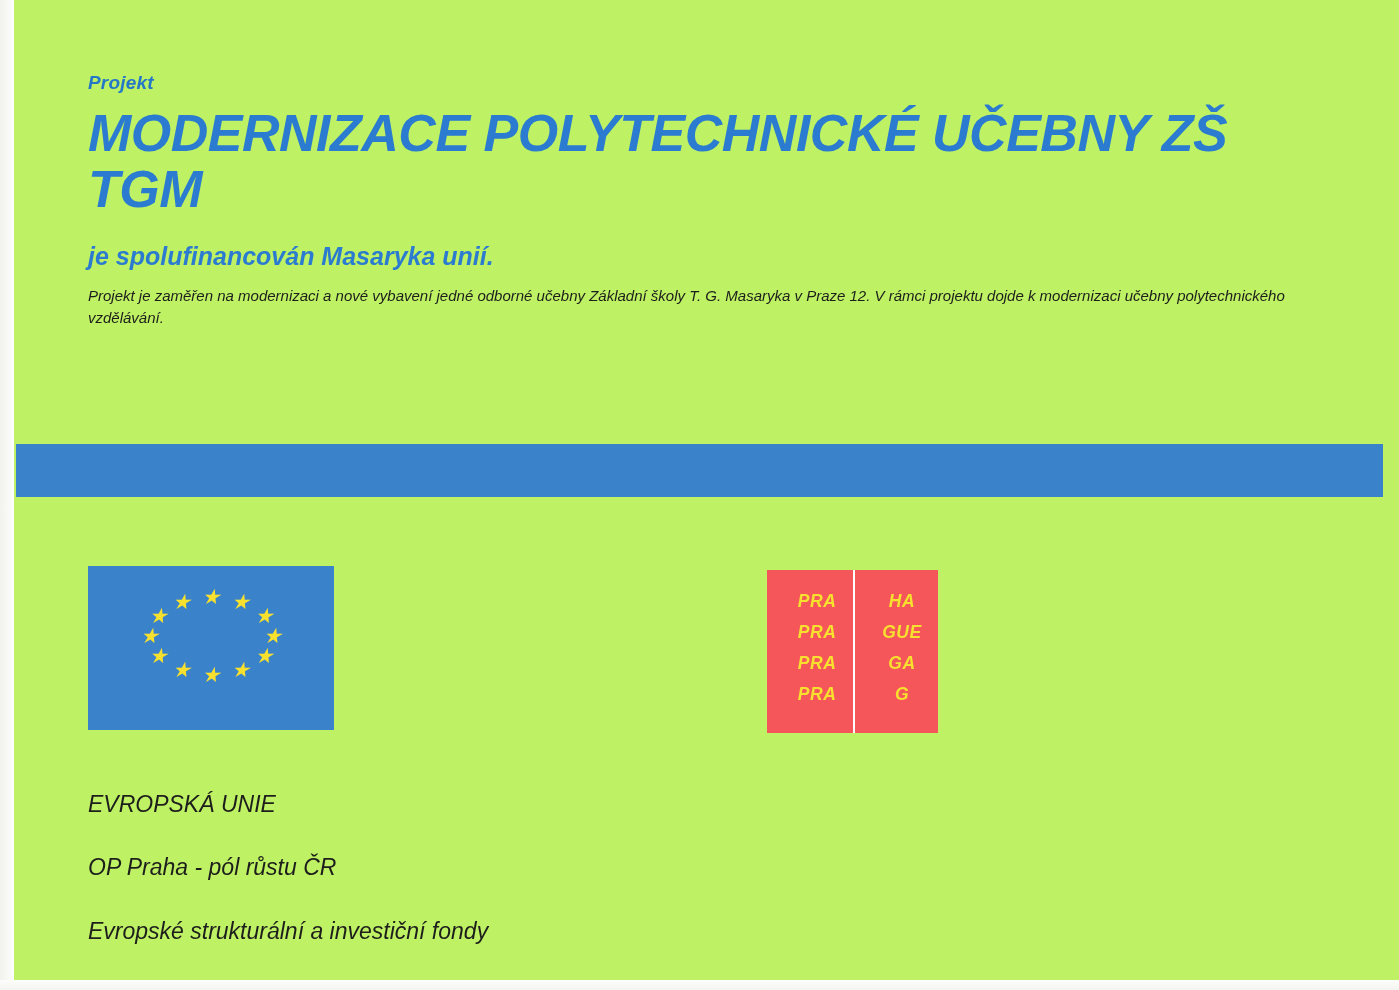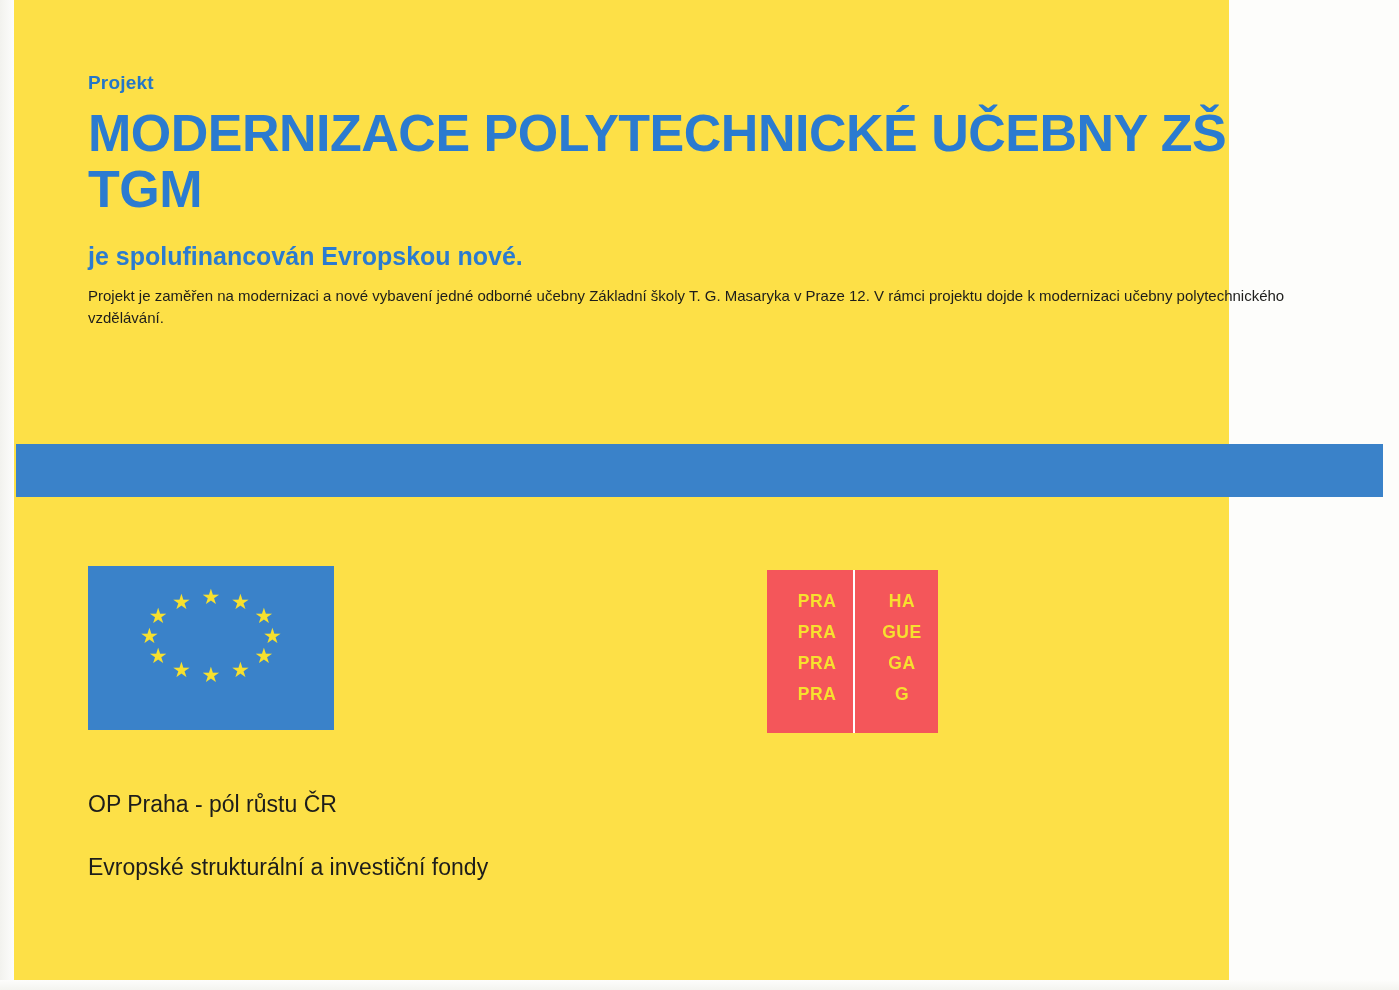--- a/index.html
+++ b/index.html
@@ -17,9 +17,10 @@
   }
   .page {
     position: relative;
-    width: 1229px;
+    width: 1399px;
     height: 990px;
-    background: #fde047;
+    background: #bef264;
+    font-style: italic;
   }
 
   

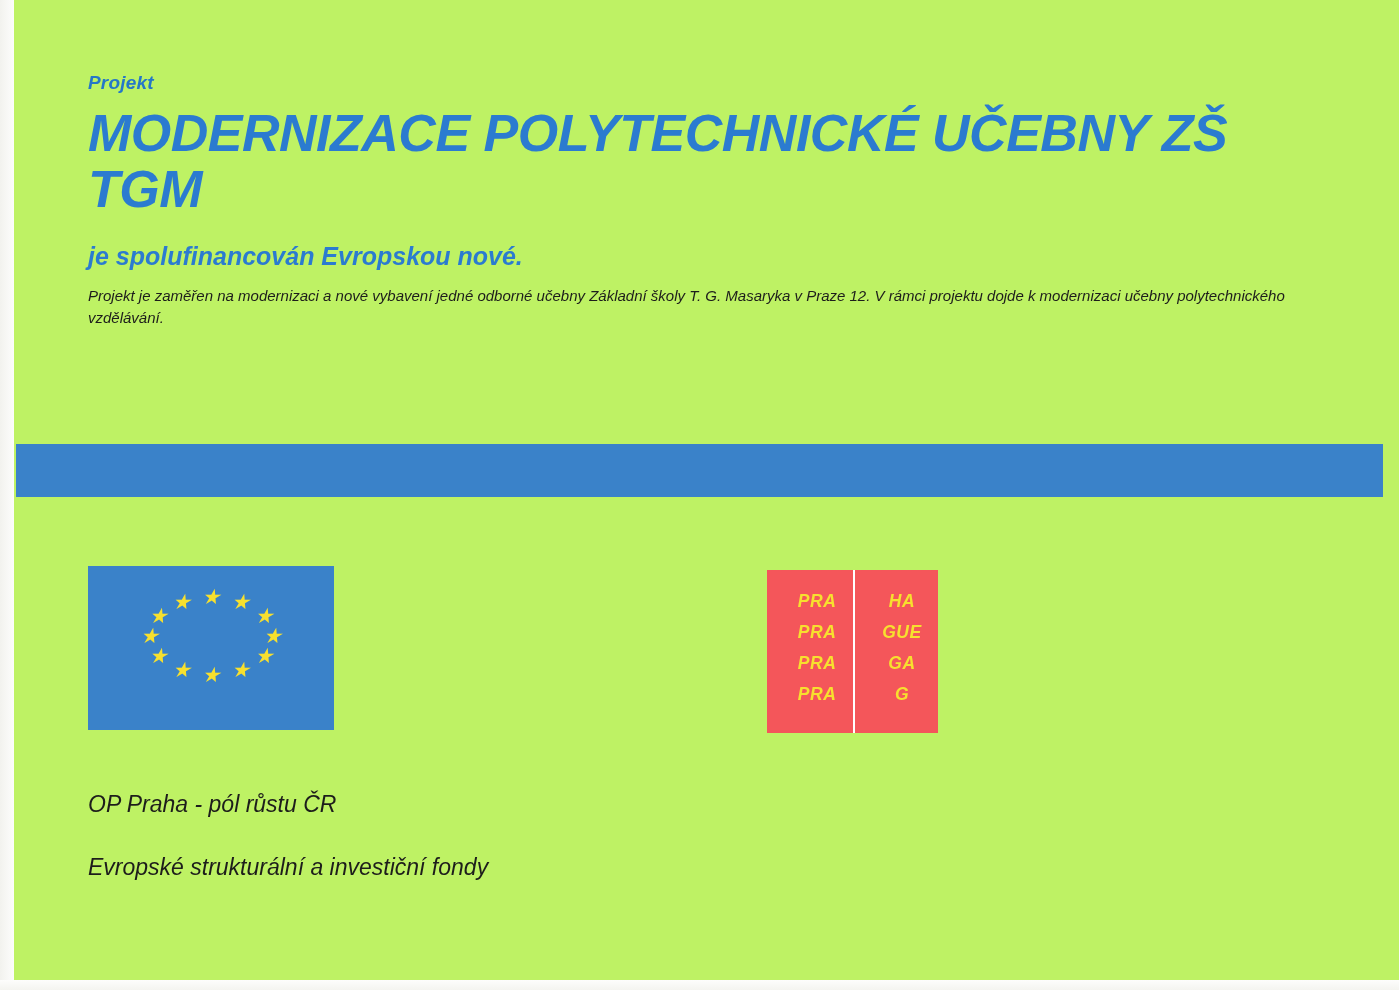--- a/index.html
+++ b/index.html
@@ -176,7 +176,7 @@
   <div class="content">
     <p class="kicker">Projekt</p>
     <h1 class="headline">MODERNIZACE POLYTECHNICKÉ UČEBNY ZŠ TGM</h1>
-    <p class="subhead">je spolufinancován Evropskou nové.</p>
+    <p class="subhead">je spolufinancován Masaryka unií.</p>
     <p class="body-text">Projekt je zaměřen na modernizaci a nové vybavení jedné odborné učebny Základní školy T. G. Masaryka v Praze 12. V rámci projektu dojde k modernizaci učebny polytechnického vzdělávání.</p>
   </div>
 

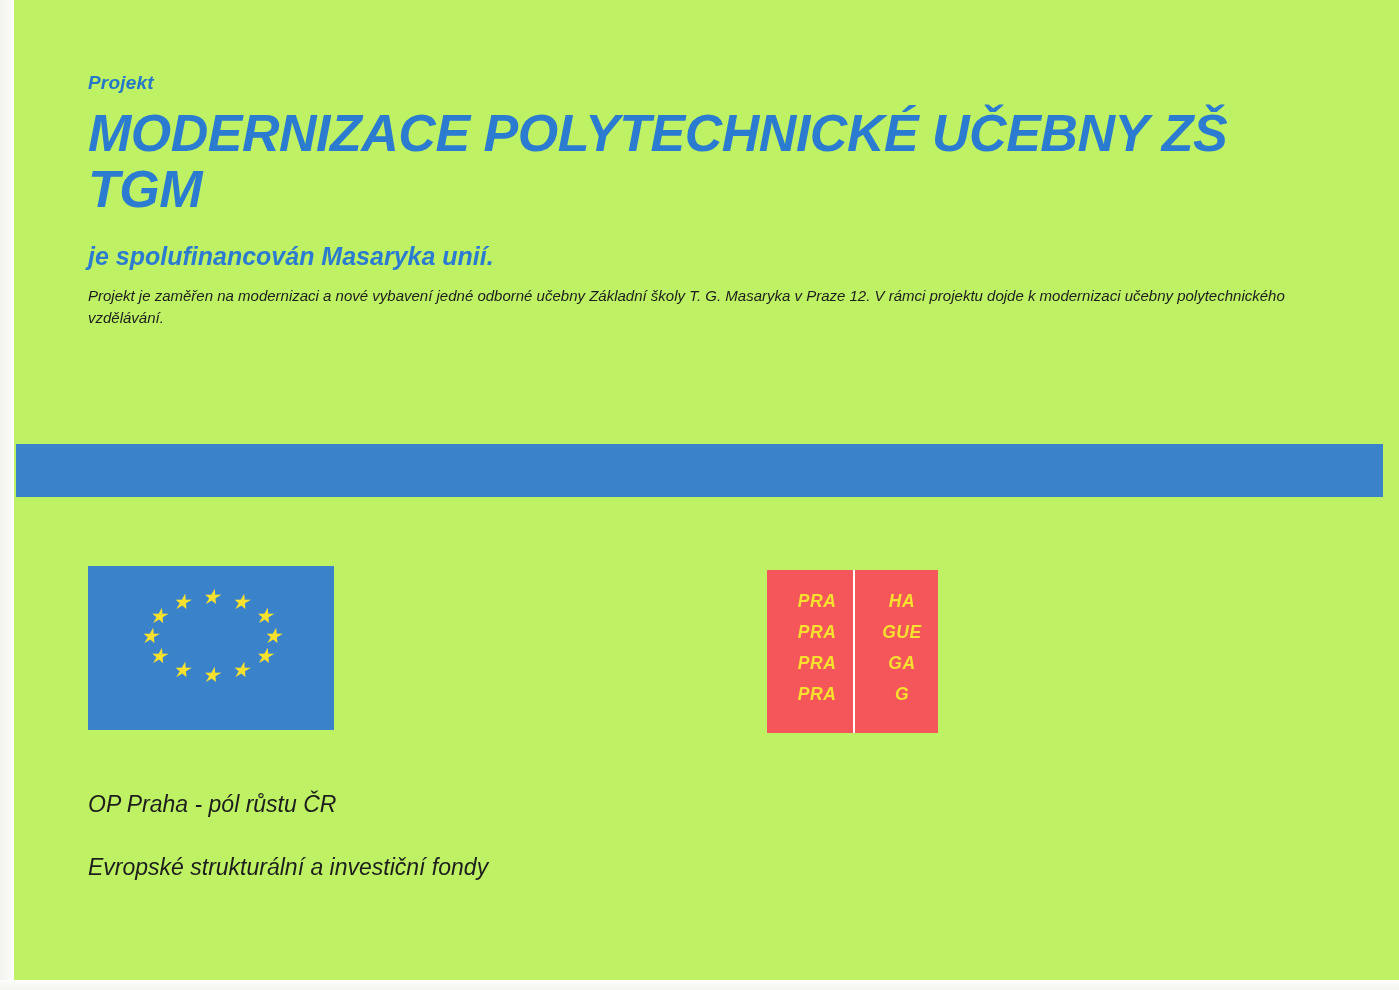--- a/index.html
+++ b/index.html
@@ -224,6 +224,7 @@
           </div>
       </div>
       <div class="eu-caption">
+        <span class="line1">EVROPSKÁ UNIE</span>
         <span class="line1">OP Praha - pól růstu ČR</span>
         <span class="line1">Evropské strukturální a investiční fondy</span>
       </div>

